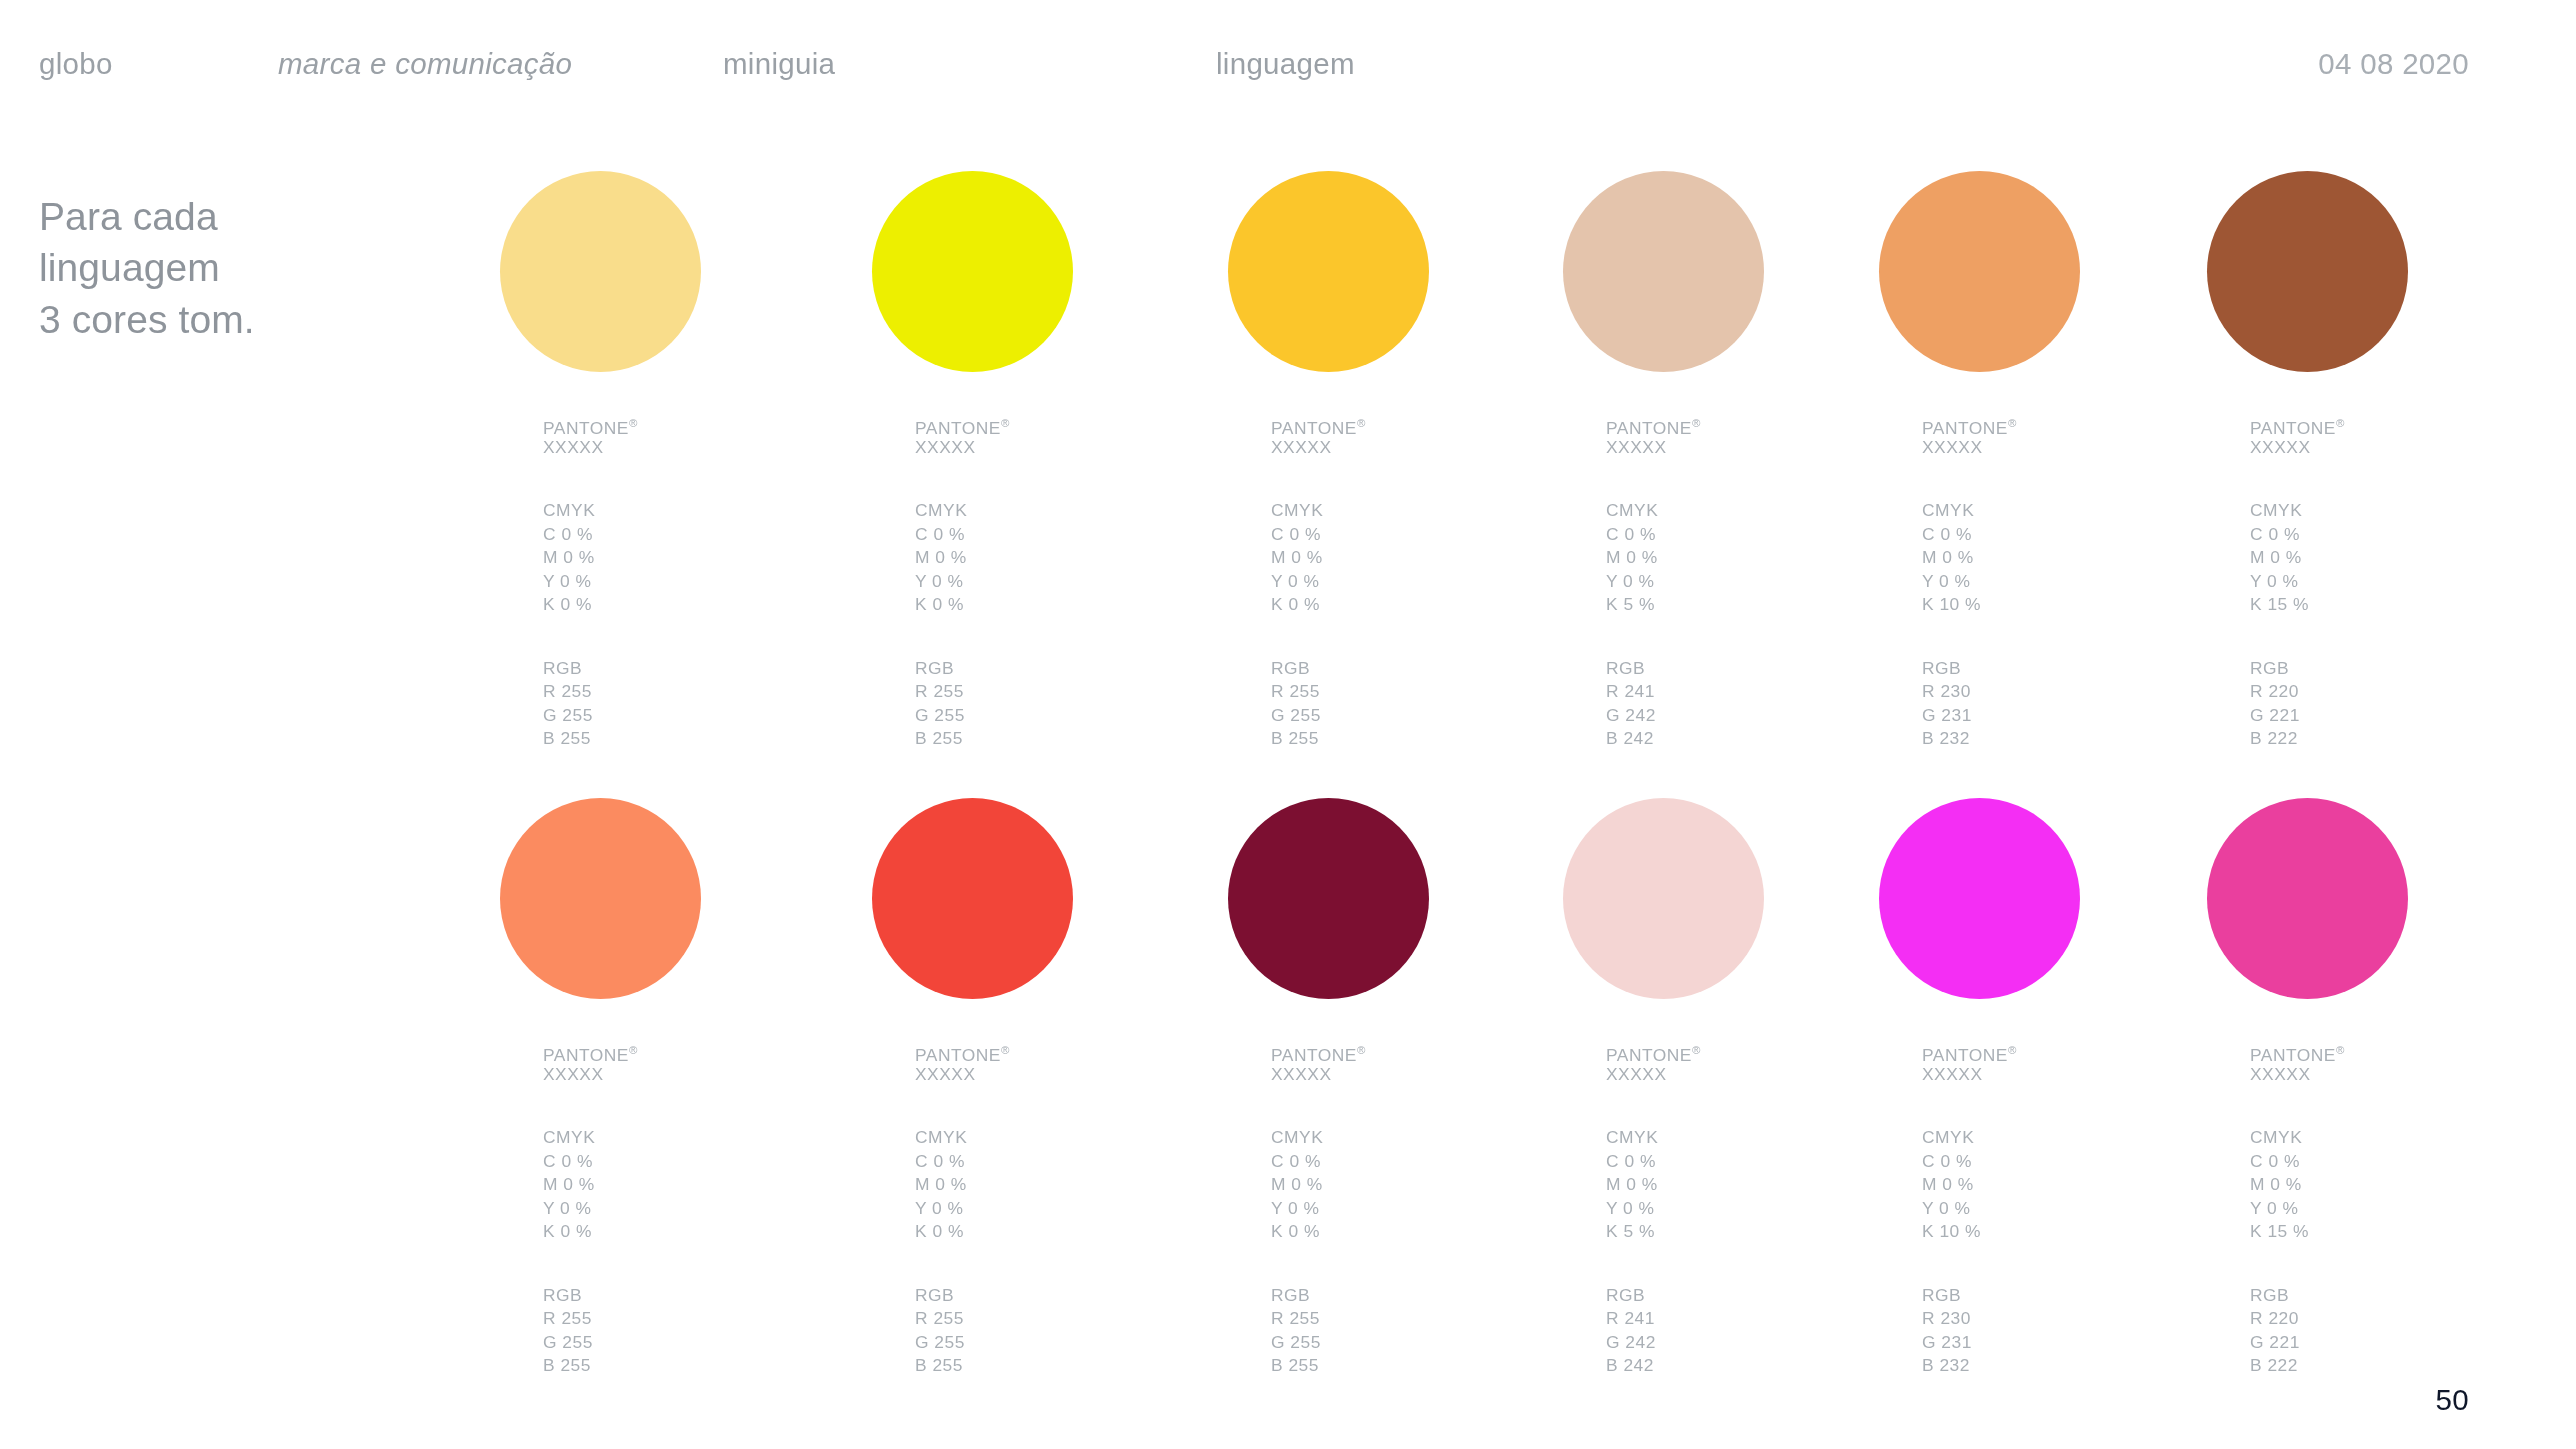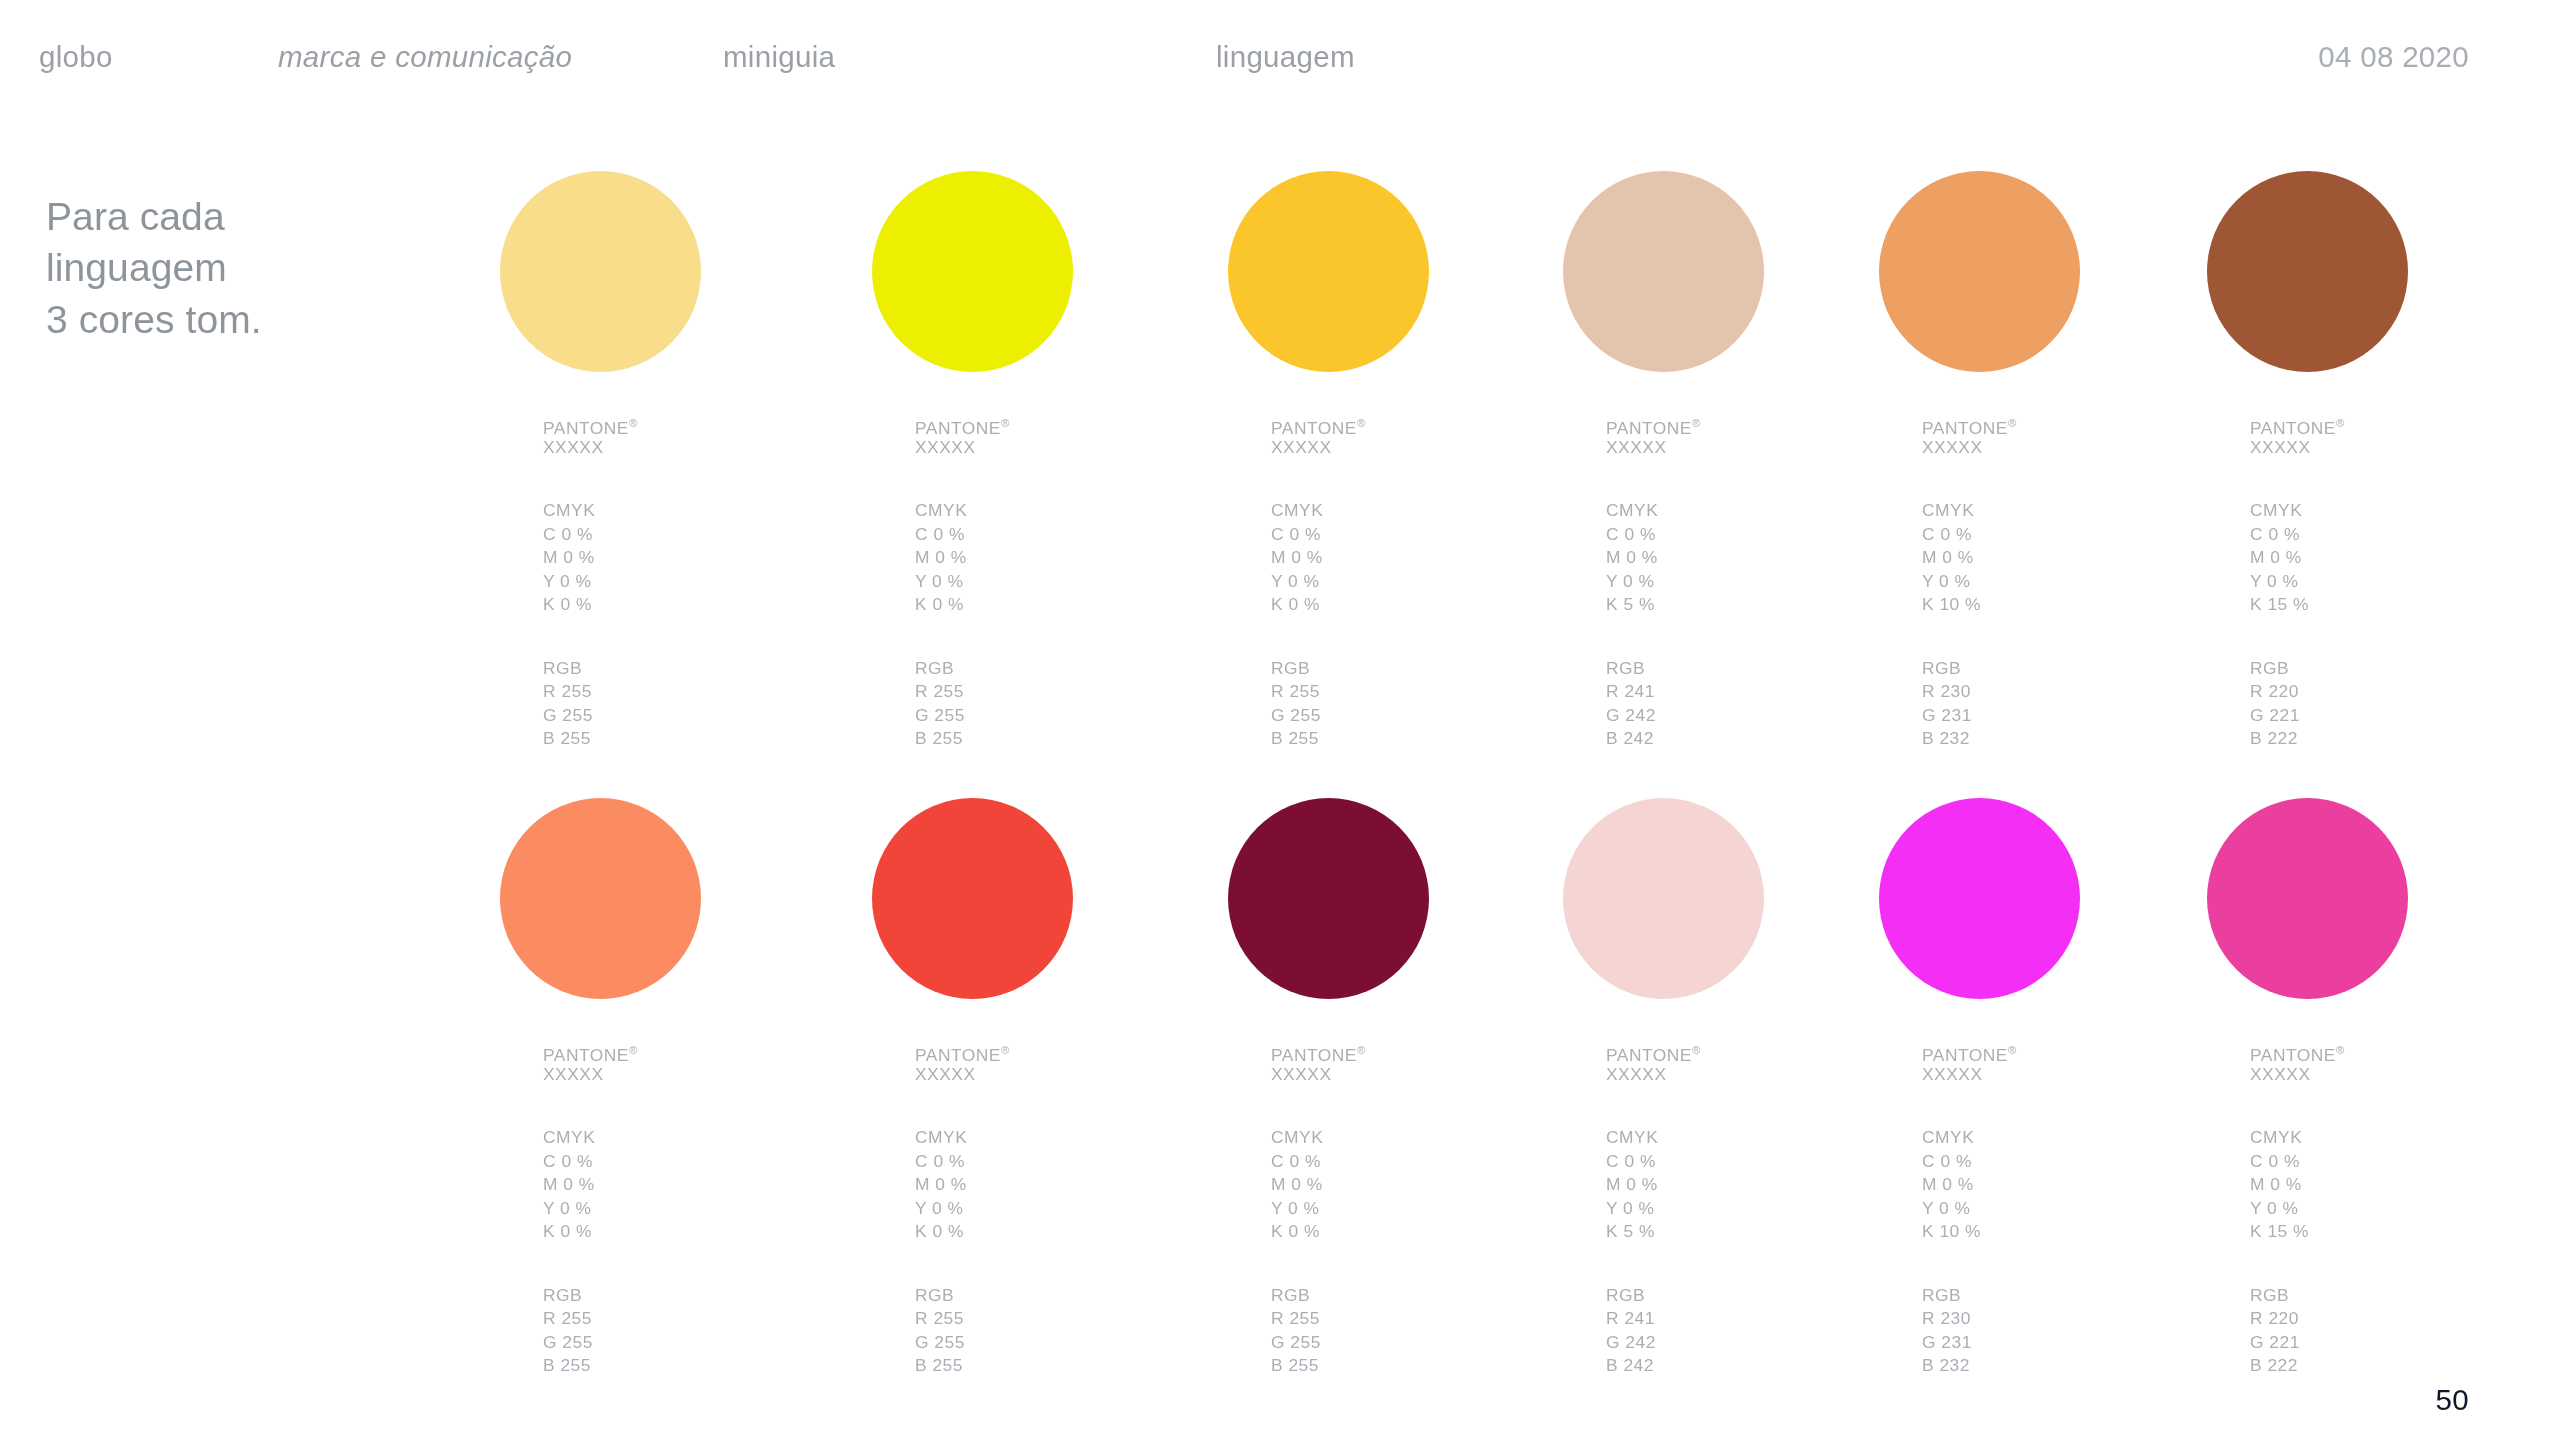--- a/index.html
+++ b/index.html
@@ -17,7 +17,7 @@
   }
 
   
-  .header { position:absolute; top:10px; left:0; width:2576px; height:87px; }
+  .header { position:absolute; top:17px; left:0; width:2576px; height:87px; }
   .header-item {
     position:absolute;
     top:32px;

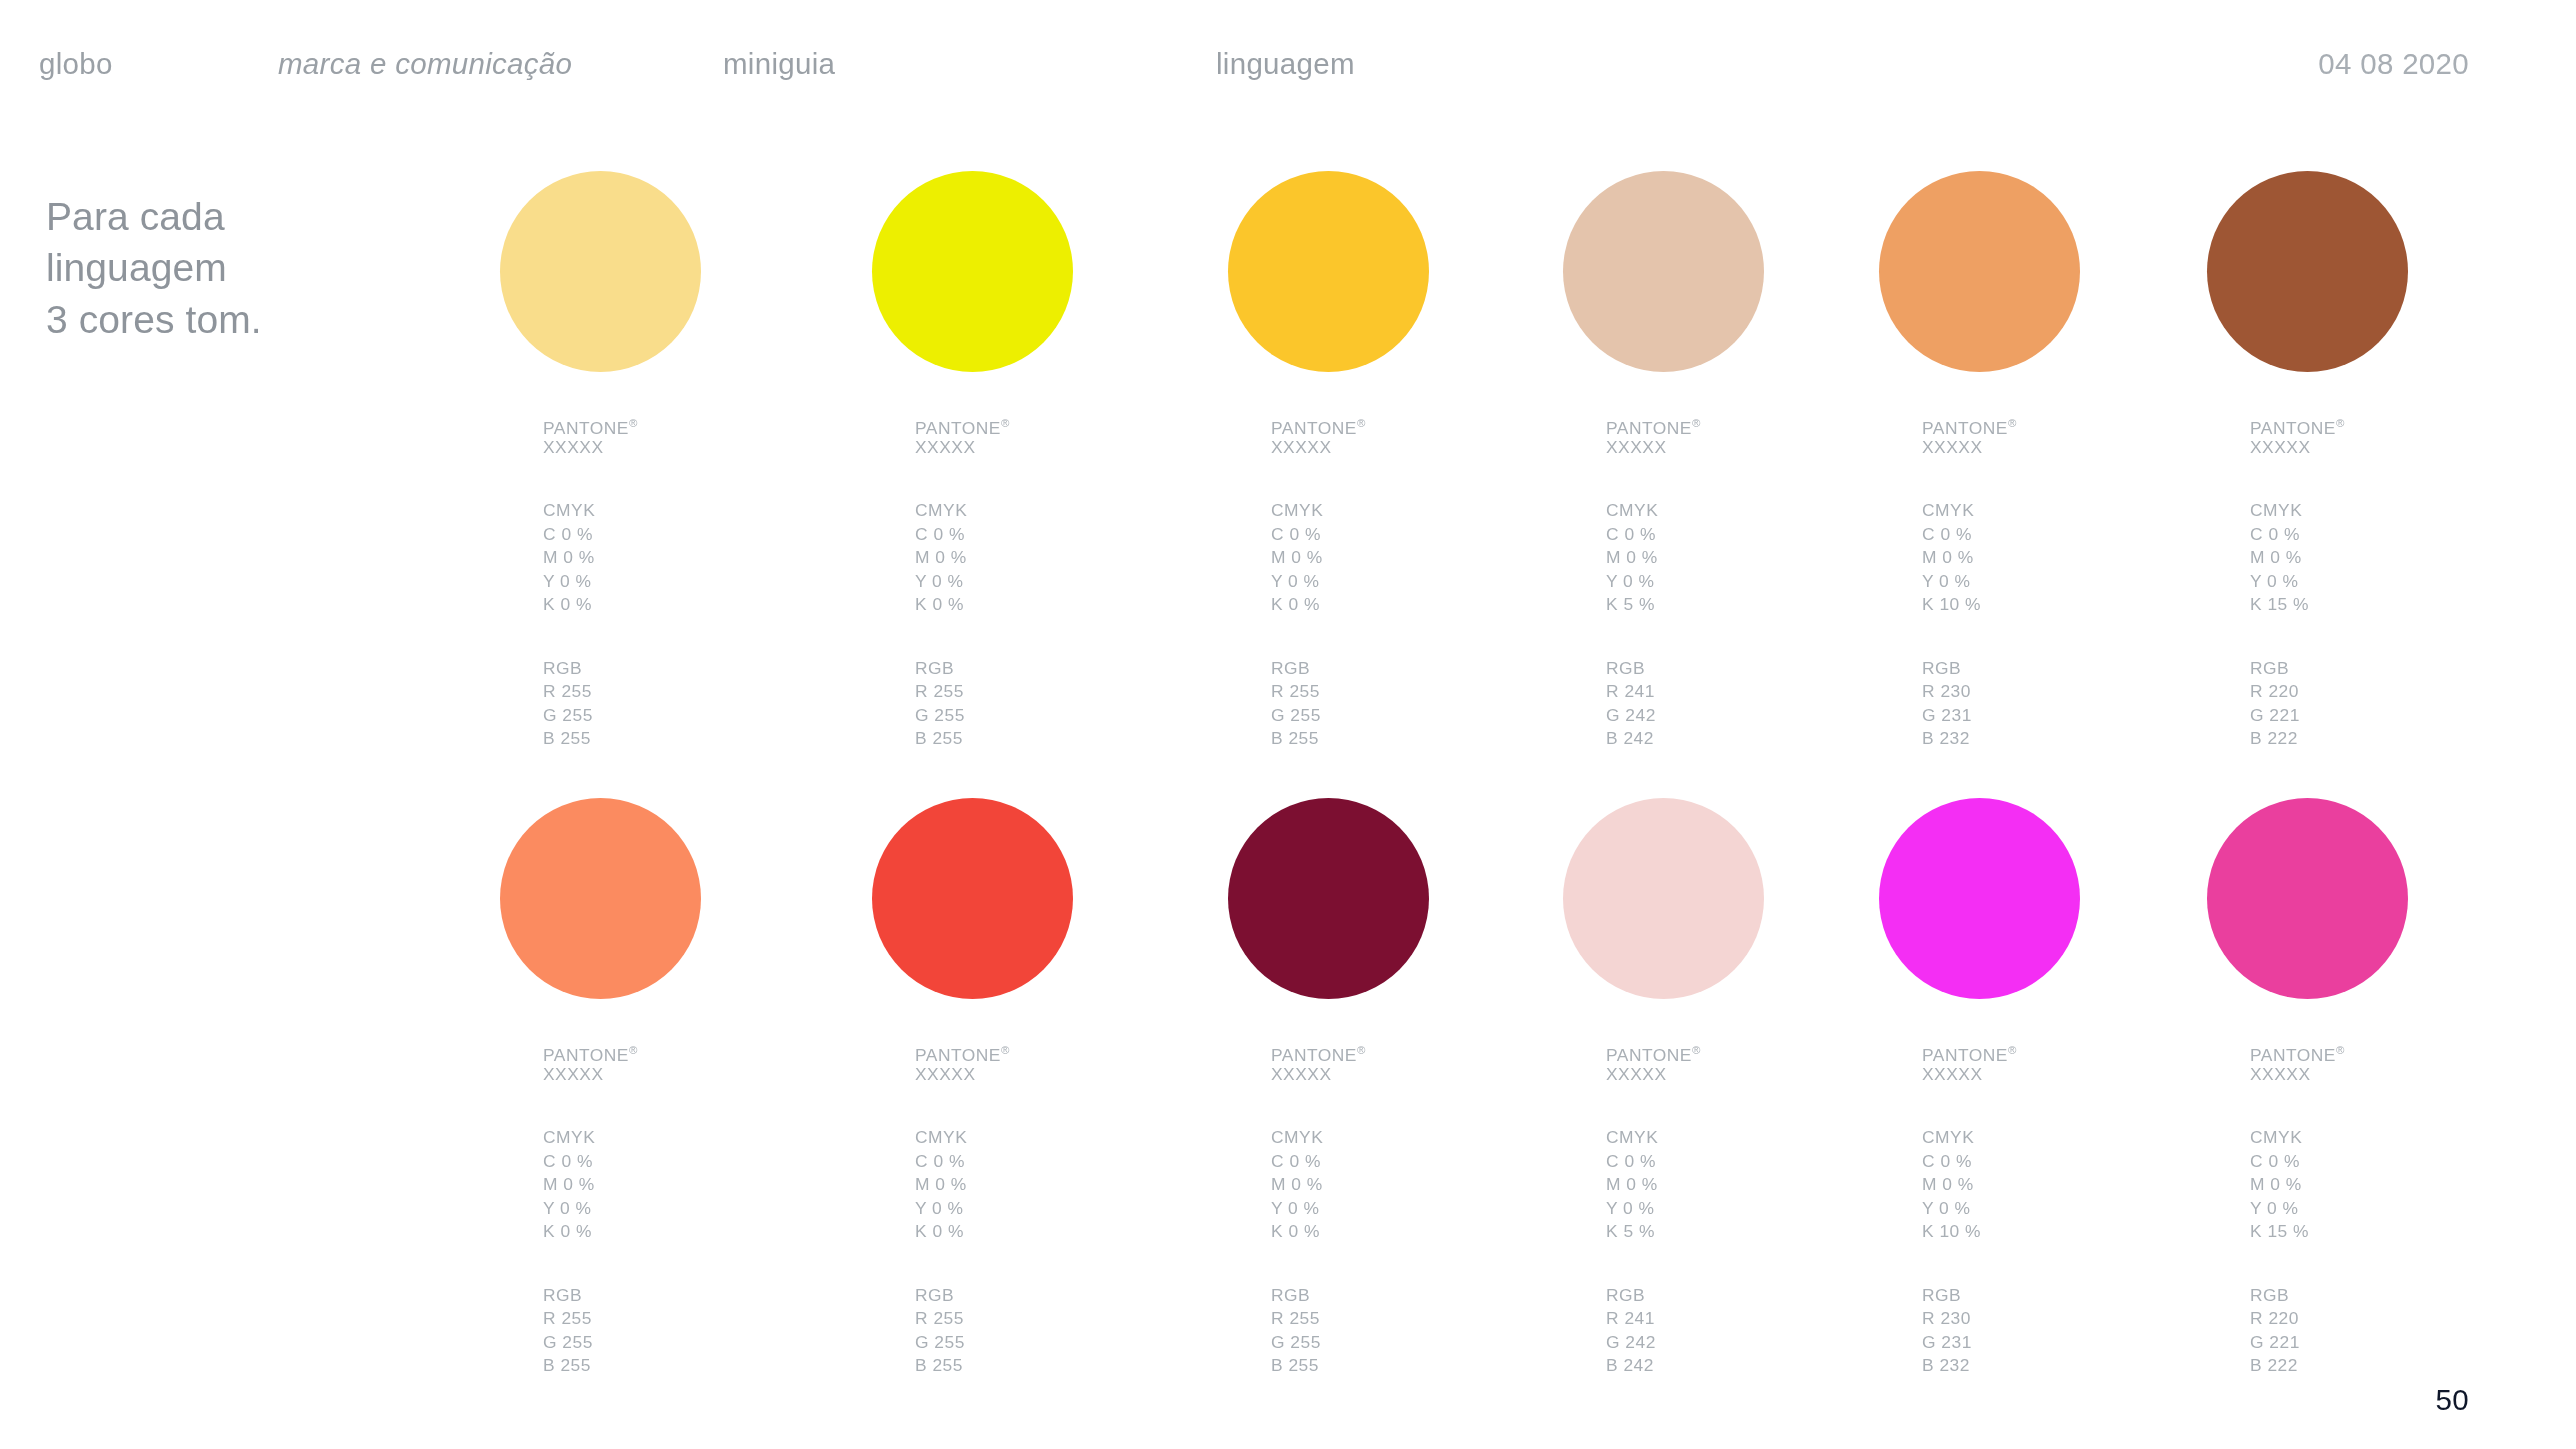--- a/index.html
+++ b/index.html
@@ -37,7 +37,7 @@
   
   .intro {
     position:absolute;
-    left:46px;
+    left:39px;
     top:191px;
     width:349px;
     font-size:39px;

